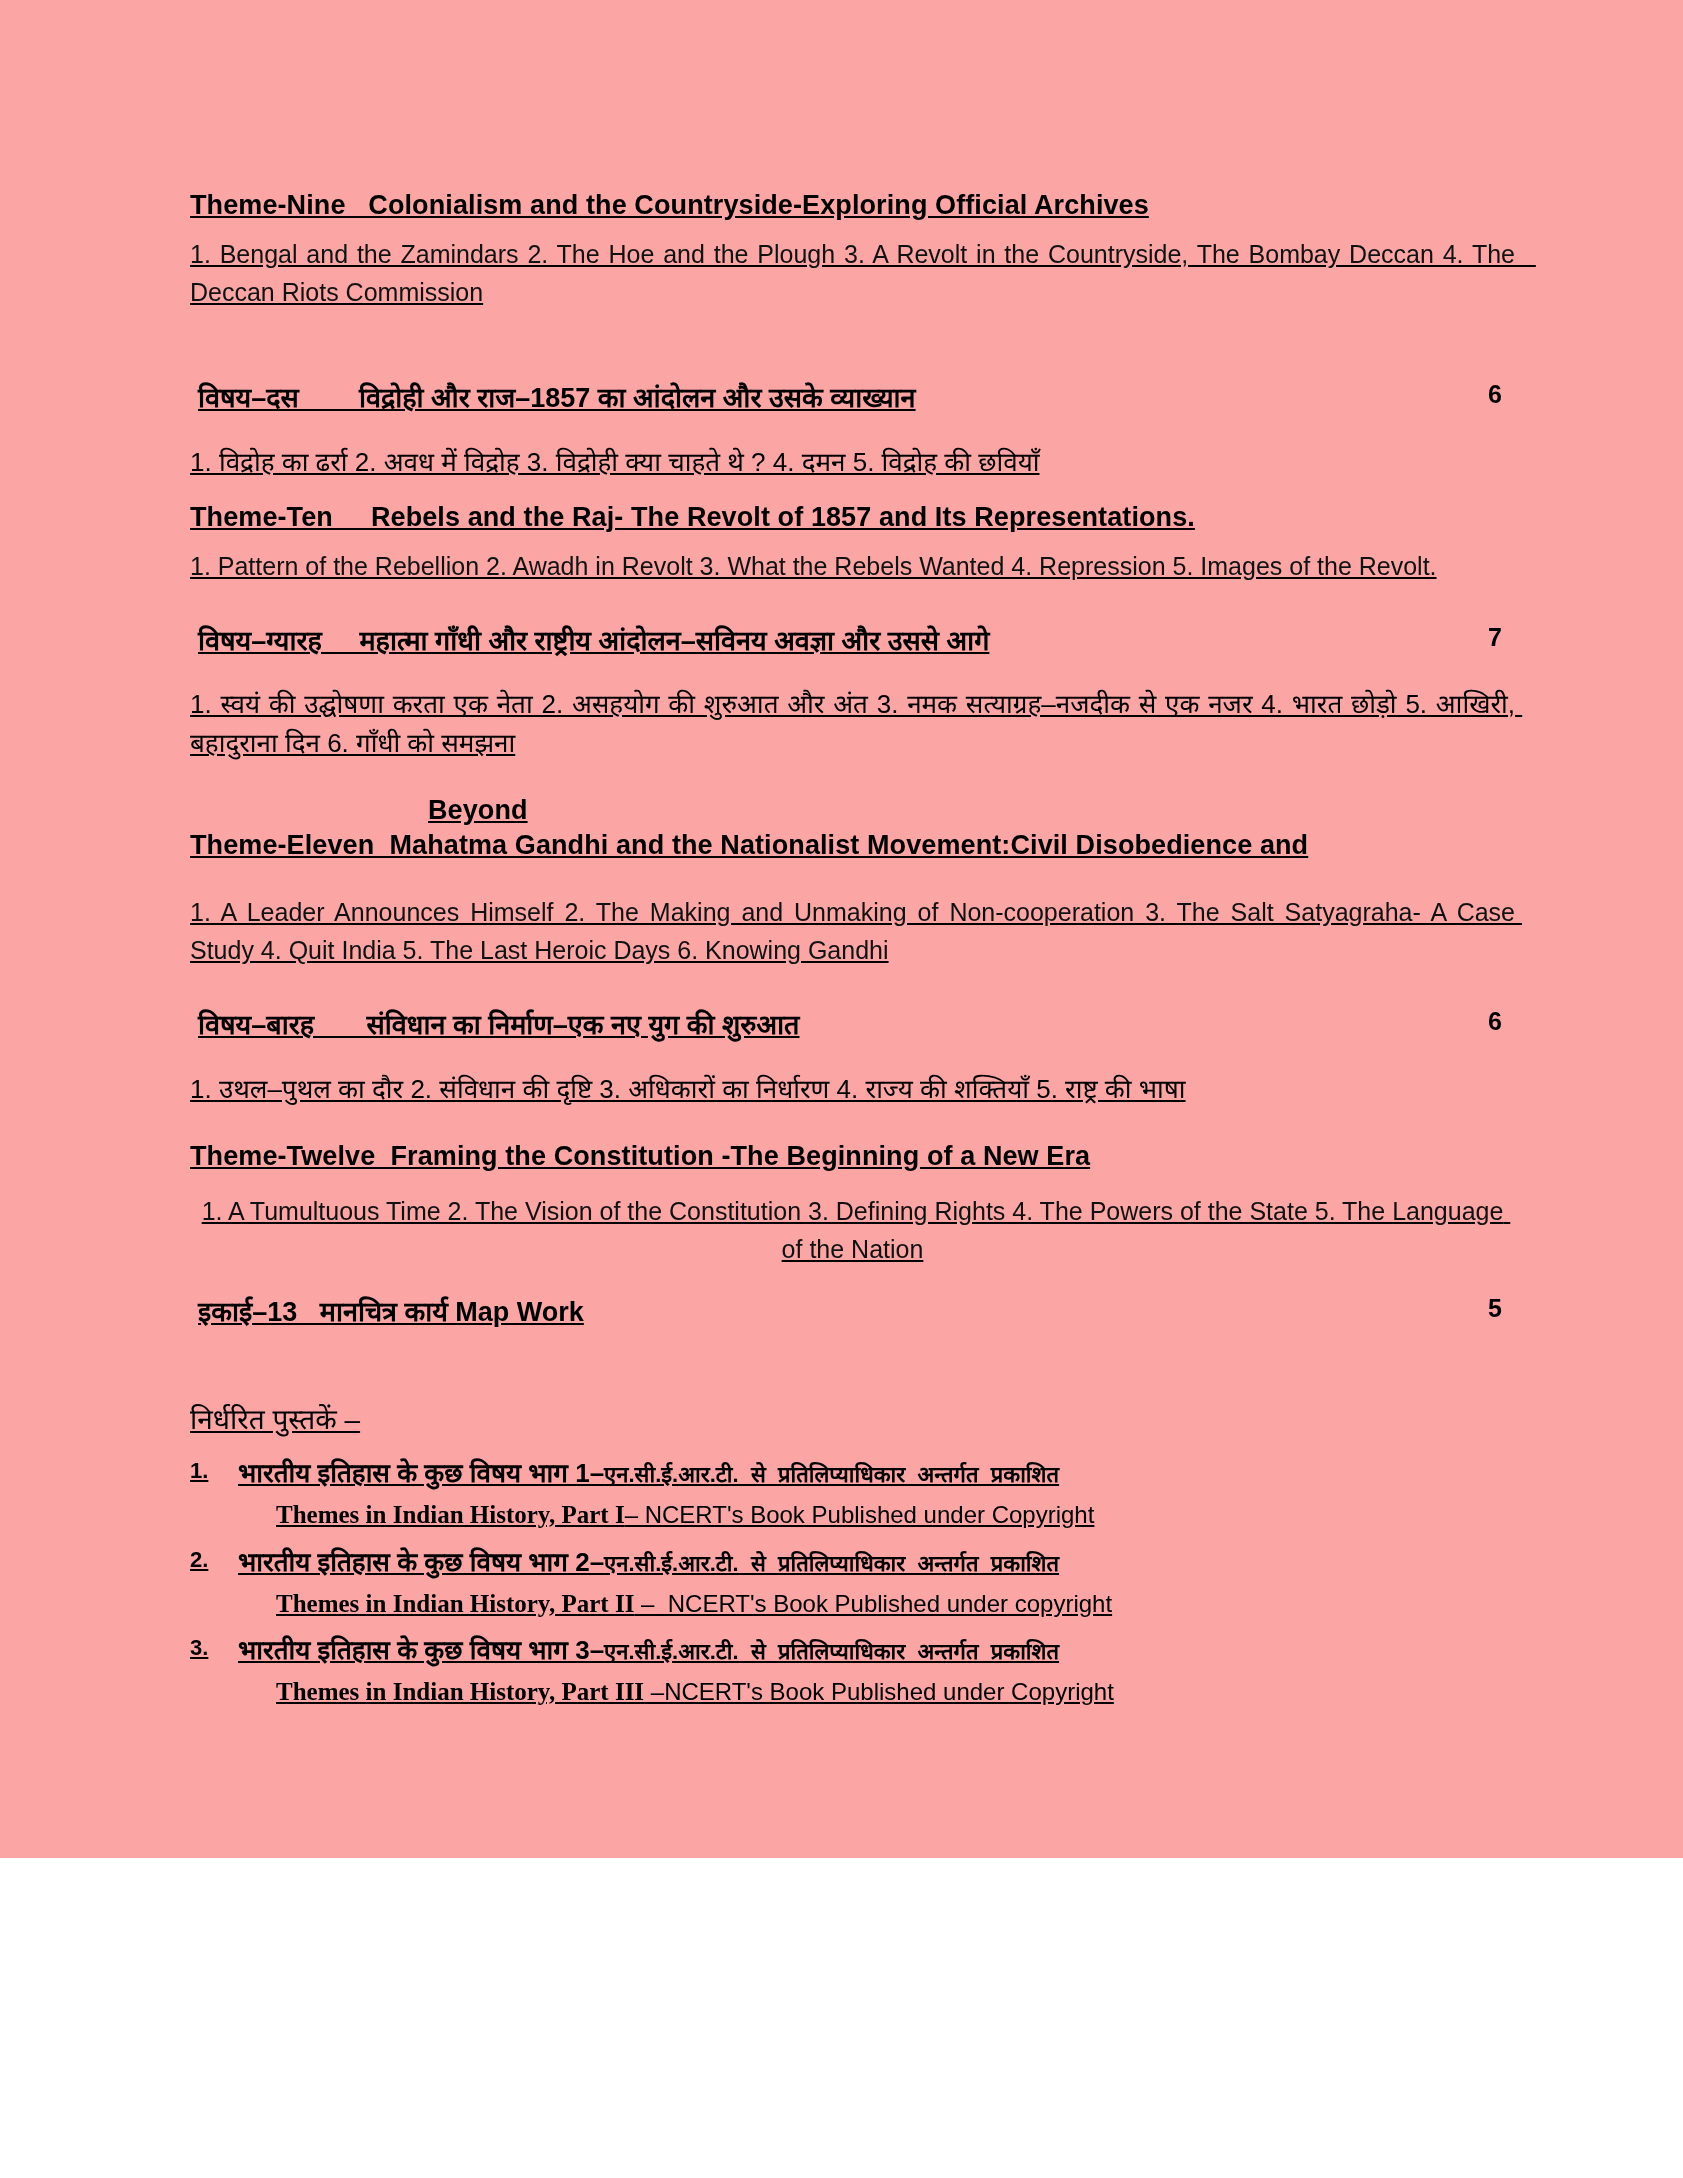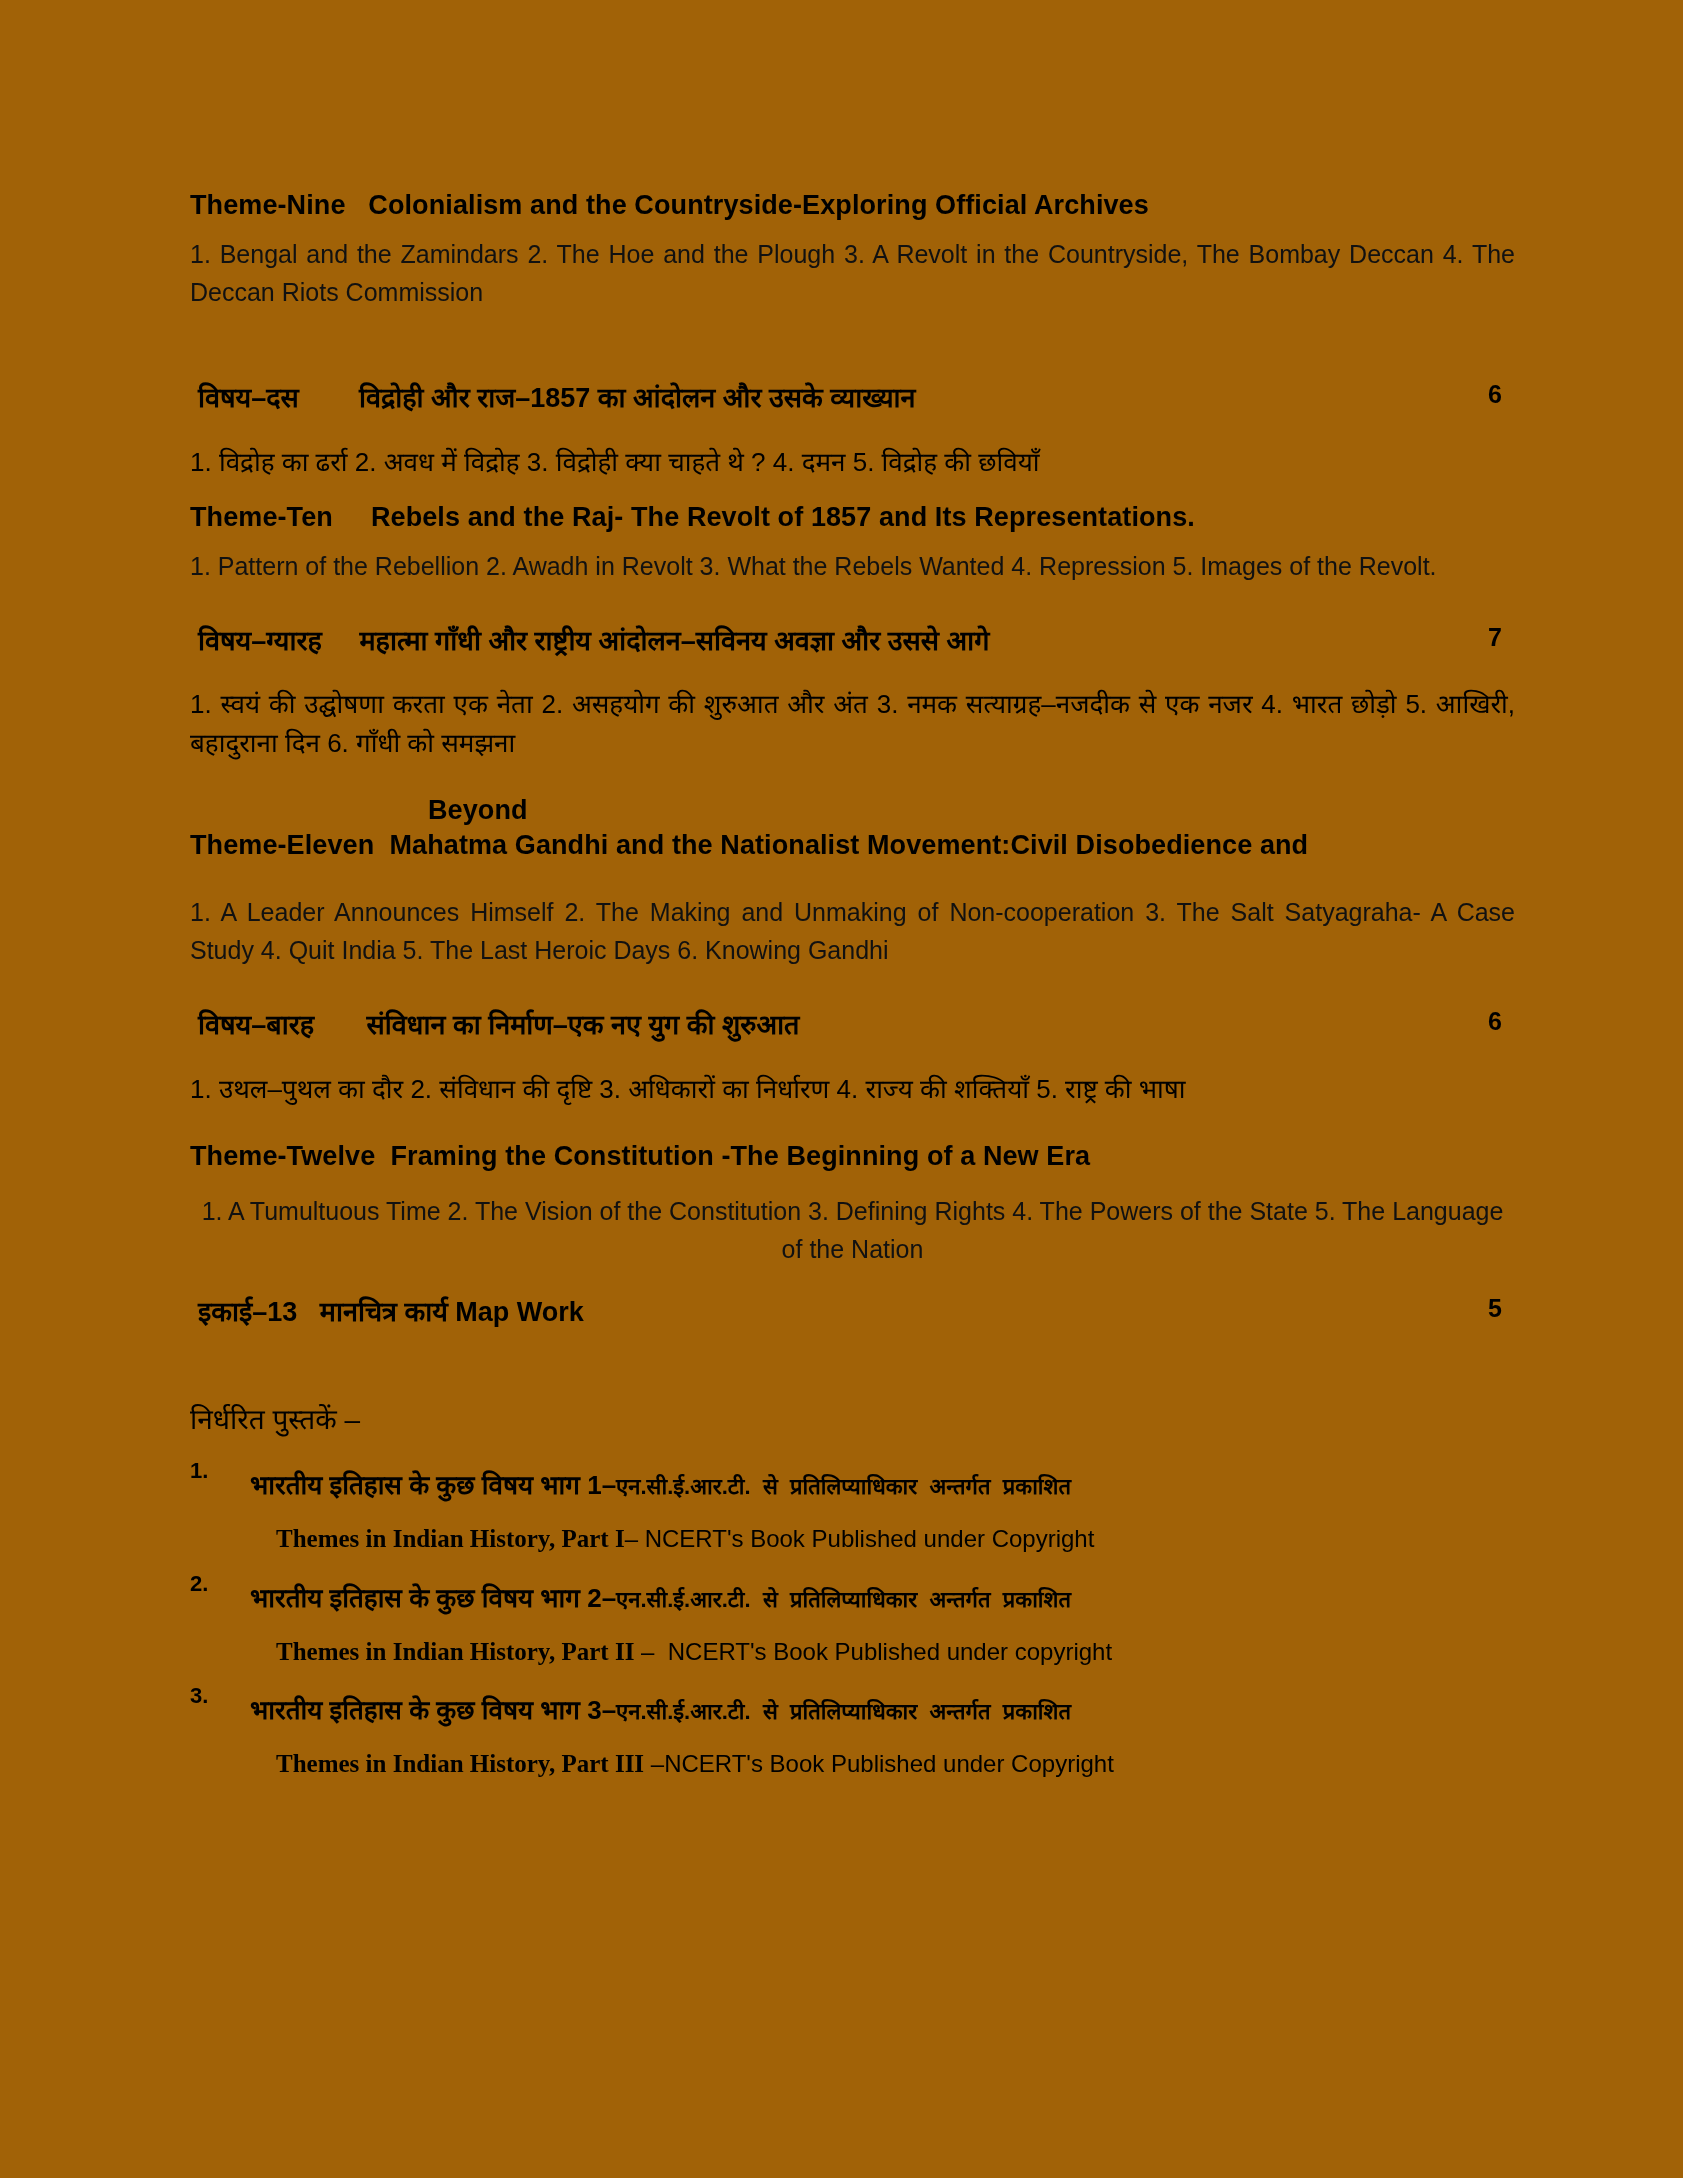--- a/index.html
+++ b/index.html
@@ -18,10 +18,11 @@
   .page {
     position: relative;
     width: 1683px;
-    height: 2178px;
-    background: #a16207;
+    height: 1858px;
+    background: #fca5a5;
     box-sizing: border-box;
     padding: 188px 168px 0 190px;
+    text-decoration: underline;
   }
 
   

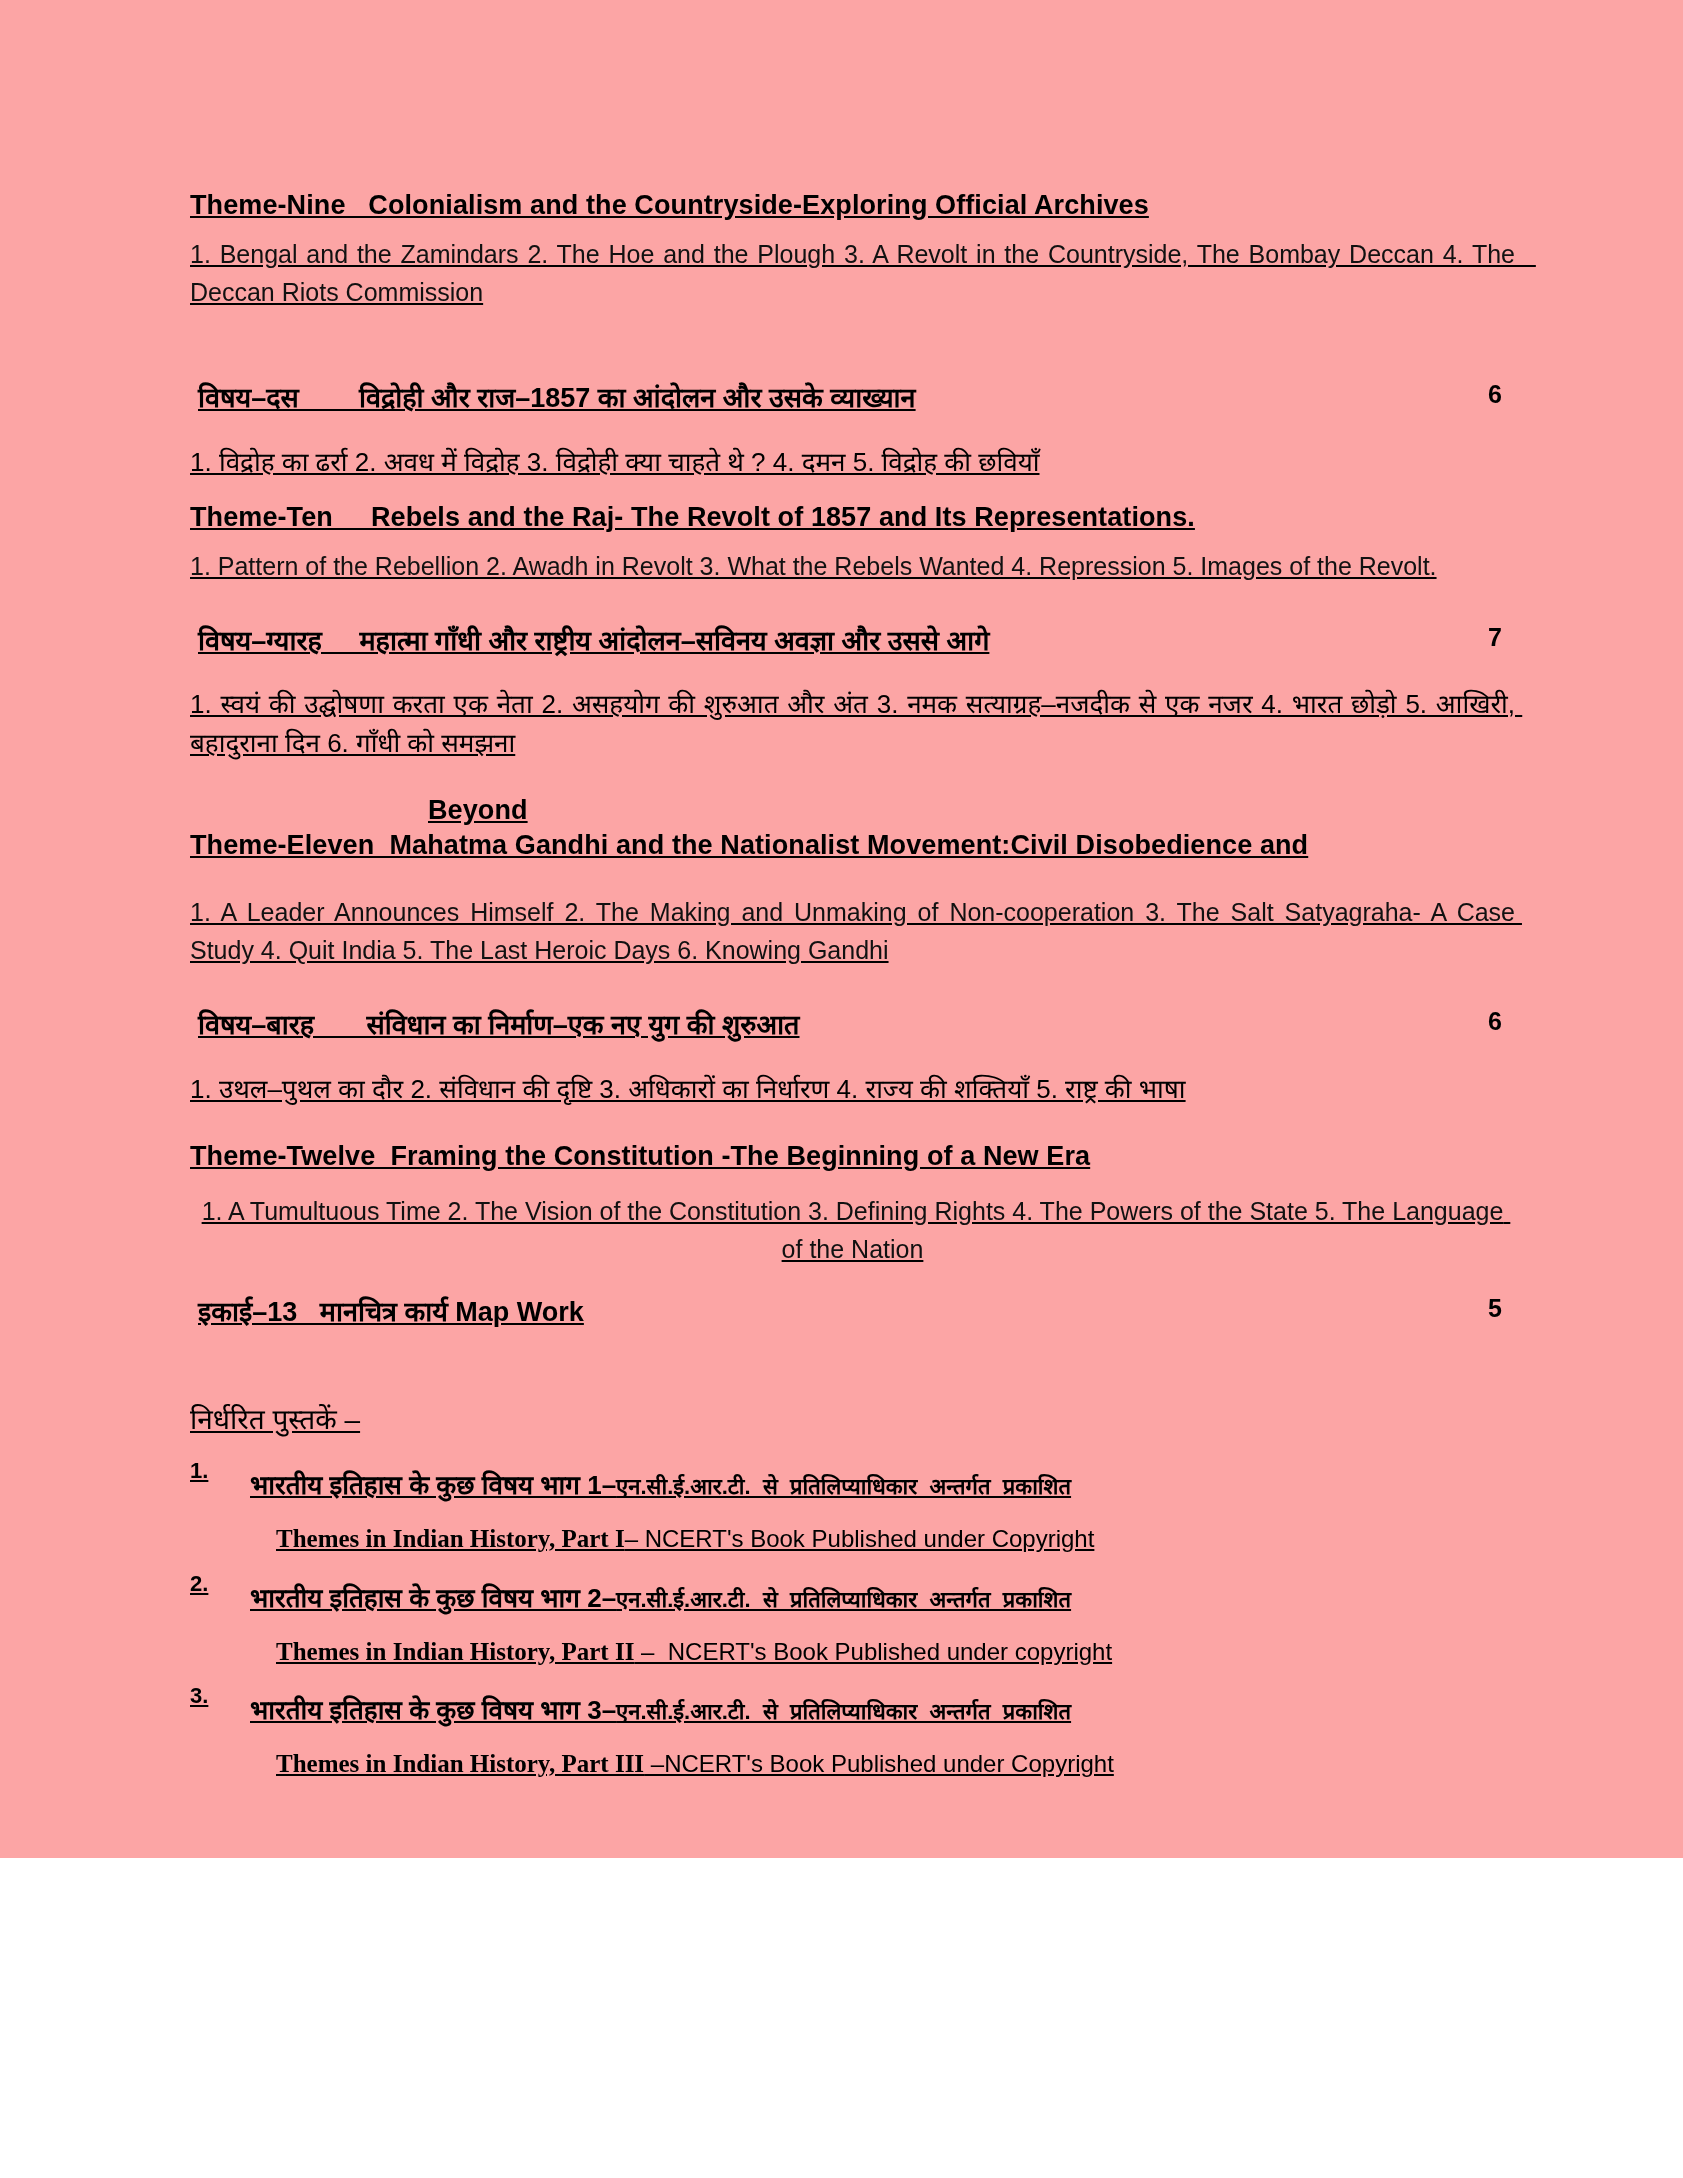--- a/index.html
+++ b/index.html
@@ -126,7 +126,7 @@
     font-weight: bold;
     font-size: 26px;
     line-height: 1.42;
-    margin: 16px;
+    margin: 4px;
     white-space: pre-wrap;
   }
   .book-hin .small {

